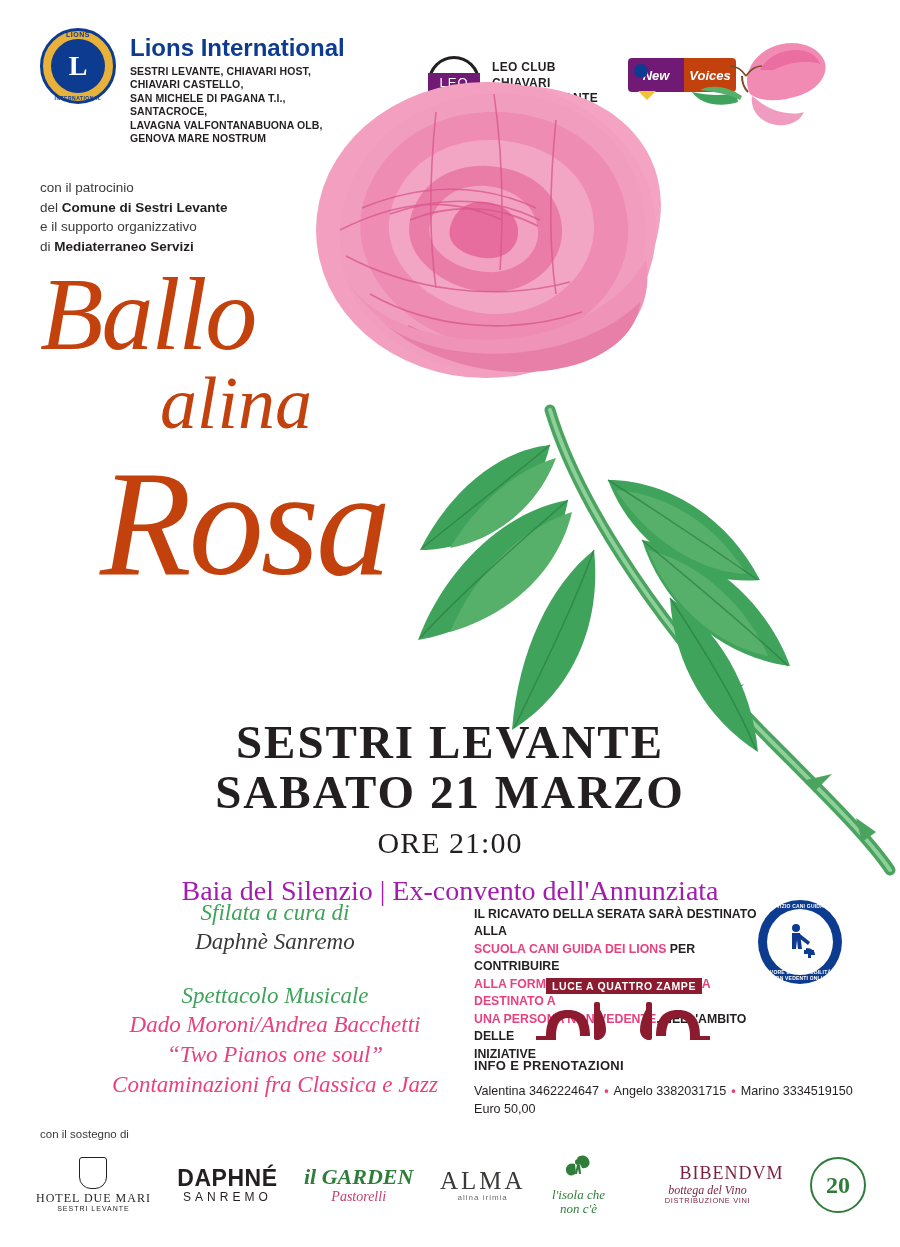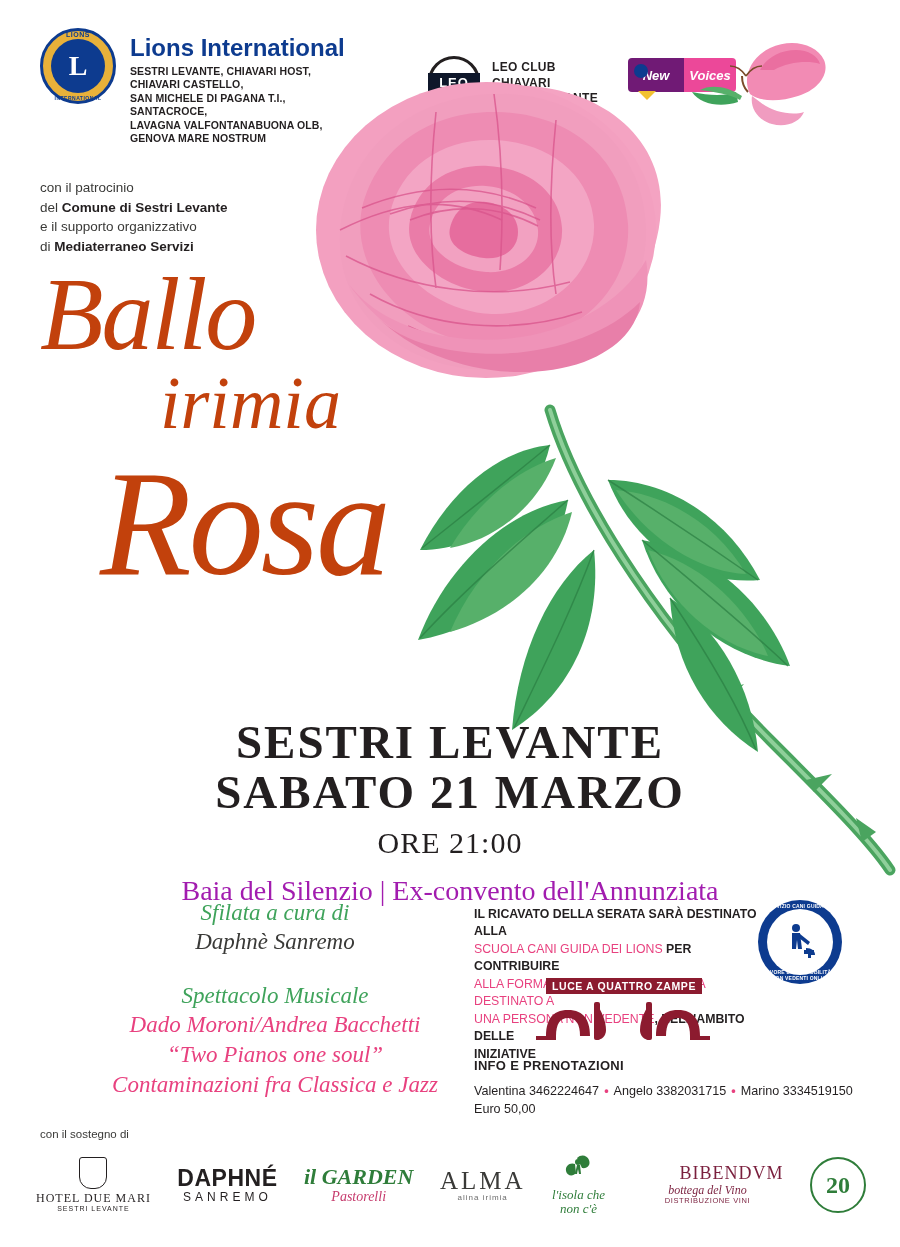--- a/index.html
+++ b/index.html
@@ -105,10 +105,10 @@
     left: 0; right: 0;
     top: 17px;
     height: 18px;
-    background: #0f172a;
+    background: #701a75;
     color: #ffffff;
     font-size: 13px;
-    font-weight: bold;
+    font-weight: normal;
     display: flex;
     align-items: center;
     justify-content: center;

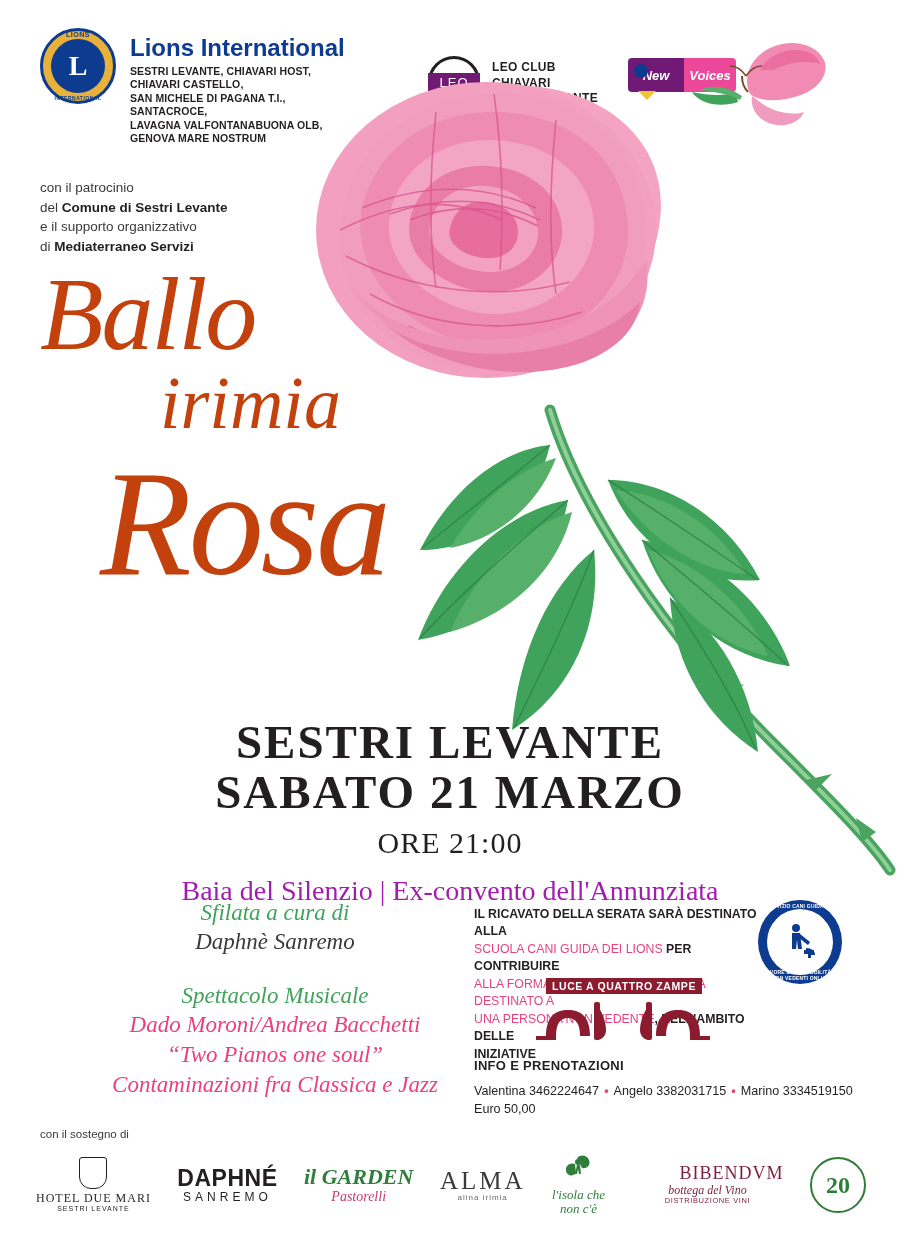--- a/index.html
+++ b/index.html
@@ -150,7 +150,7 @@
     position: absolute;
     left: 56px; top: 0;
     width: 52px; height: 34px;
-    background: #ec4899;
+    background: #c2410c;
     border-radius: 0 4px 4px 0;
     color: #ffffff;
     font-size: 13px;

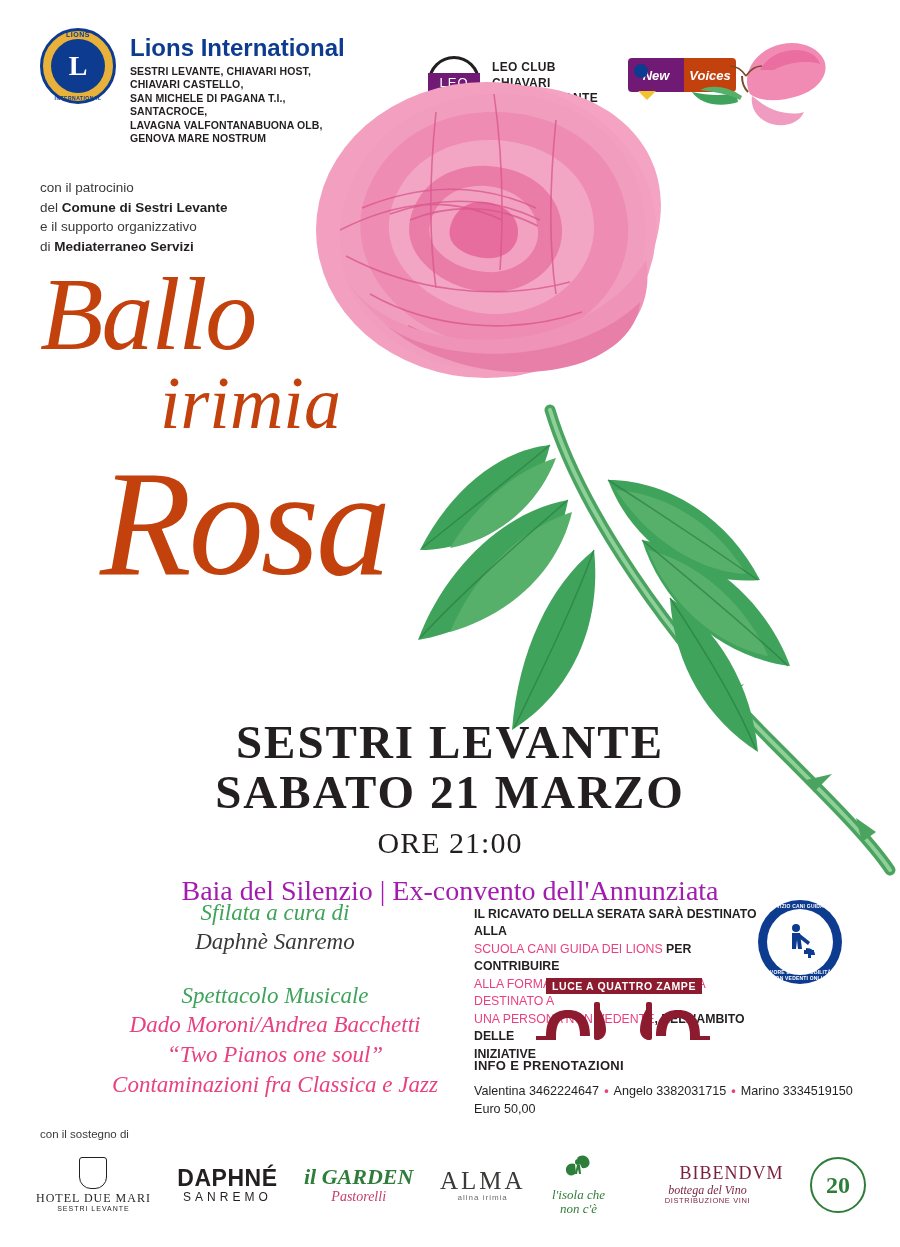--- a/index.html
+++ b/index.html
@@ -662,7 +662,7 @@
 
 <div class="title-script">
   <div class="t-ballo">Ballo</div>
-  <div class="t-della">irimia</div>
+  <div class="t-della">alina</div>
   <div class="t-rosa">Rosa</div>
 </div>
 

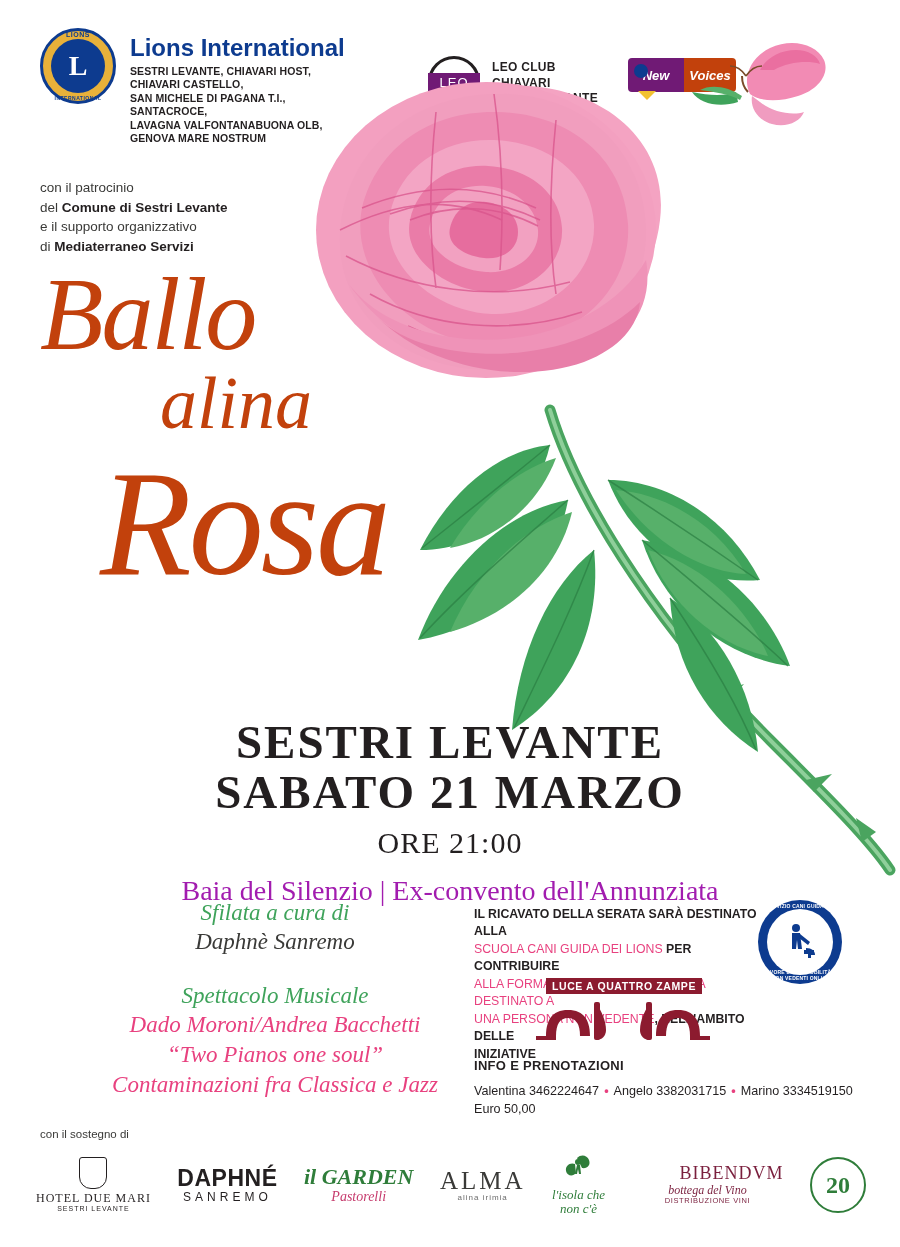--- a/index.html
+++ b/index.html
@@ -324,7 +324,7 @@
     line-height: 1.42;
     color: #231f20;
   }
-  .charity .hl { color: #e8417f; font-weight: normal; }
+  .charity .hl { color: #e8417f; font-weight: bold; }
   .charity .dk { font-weight: bold; }
 
   .lqz-logo {

